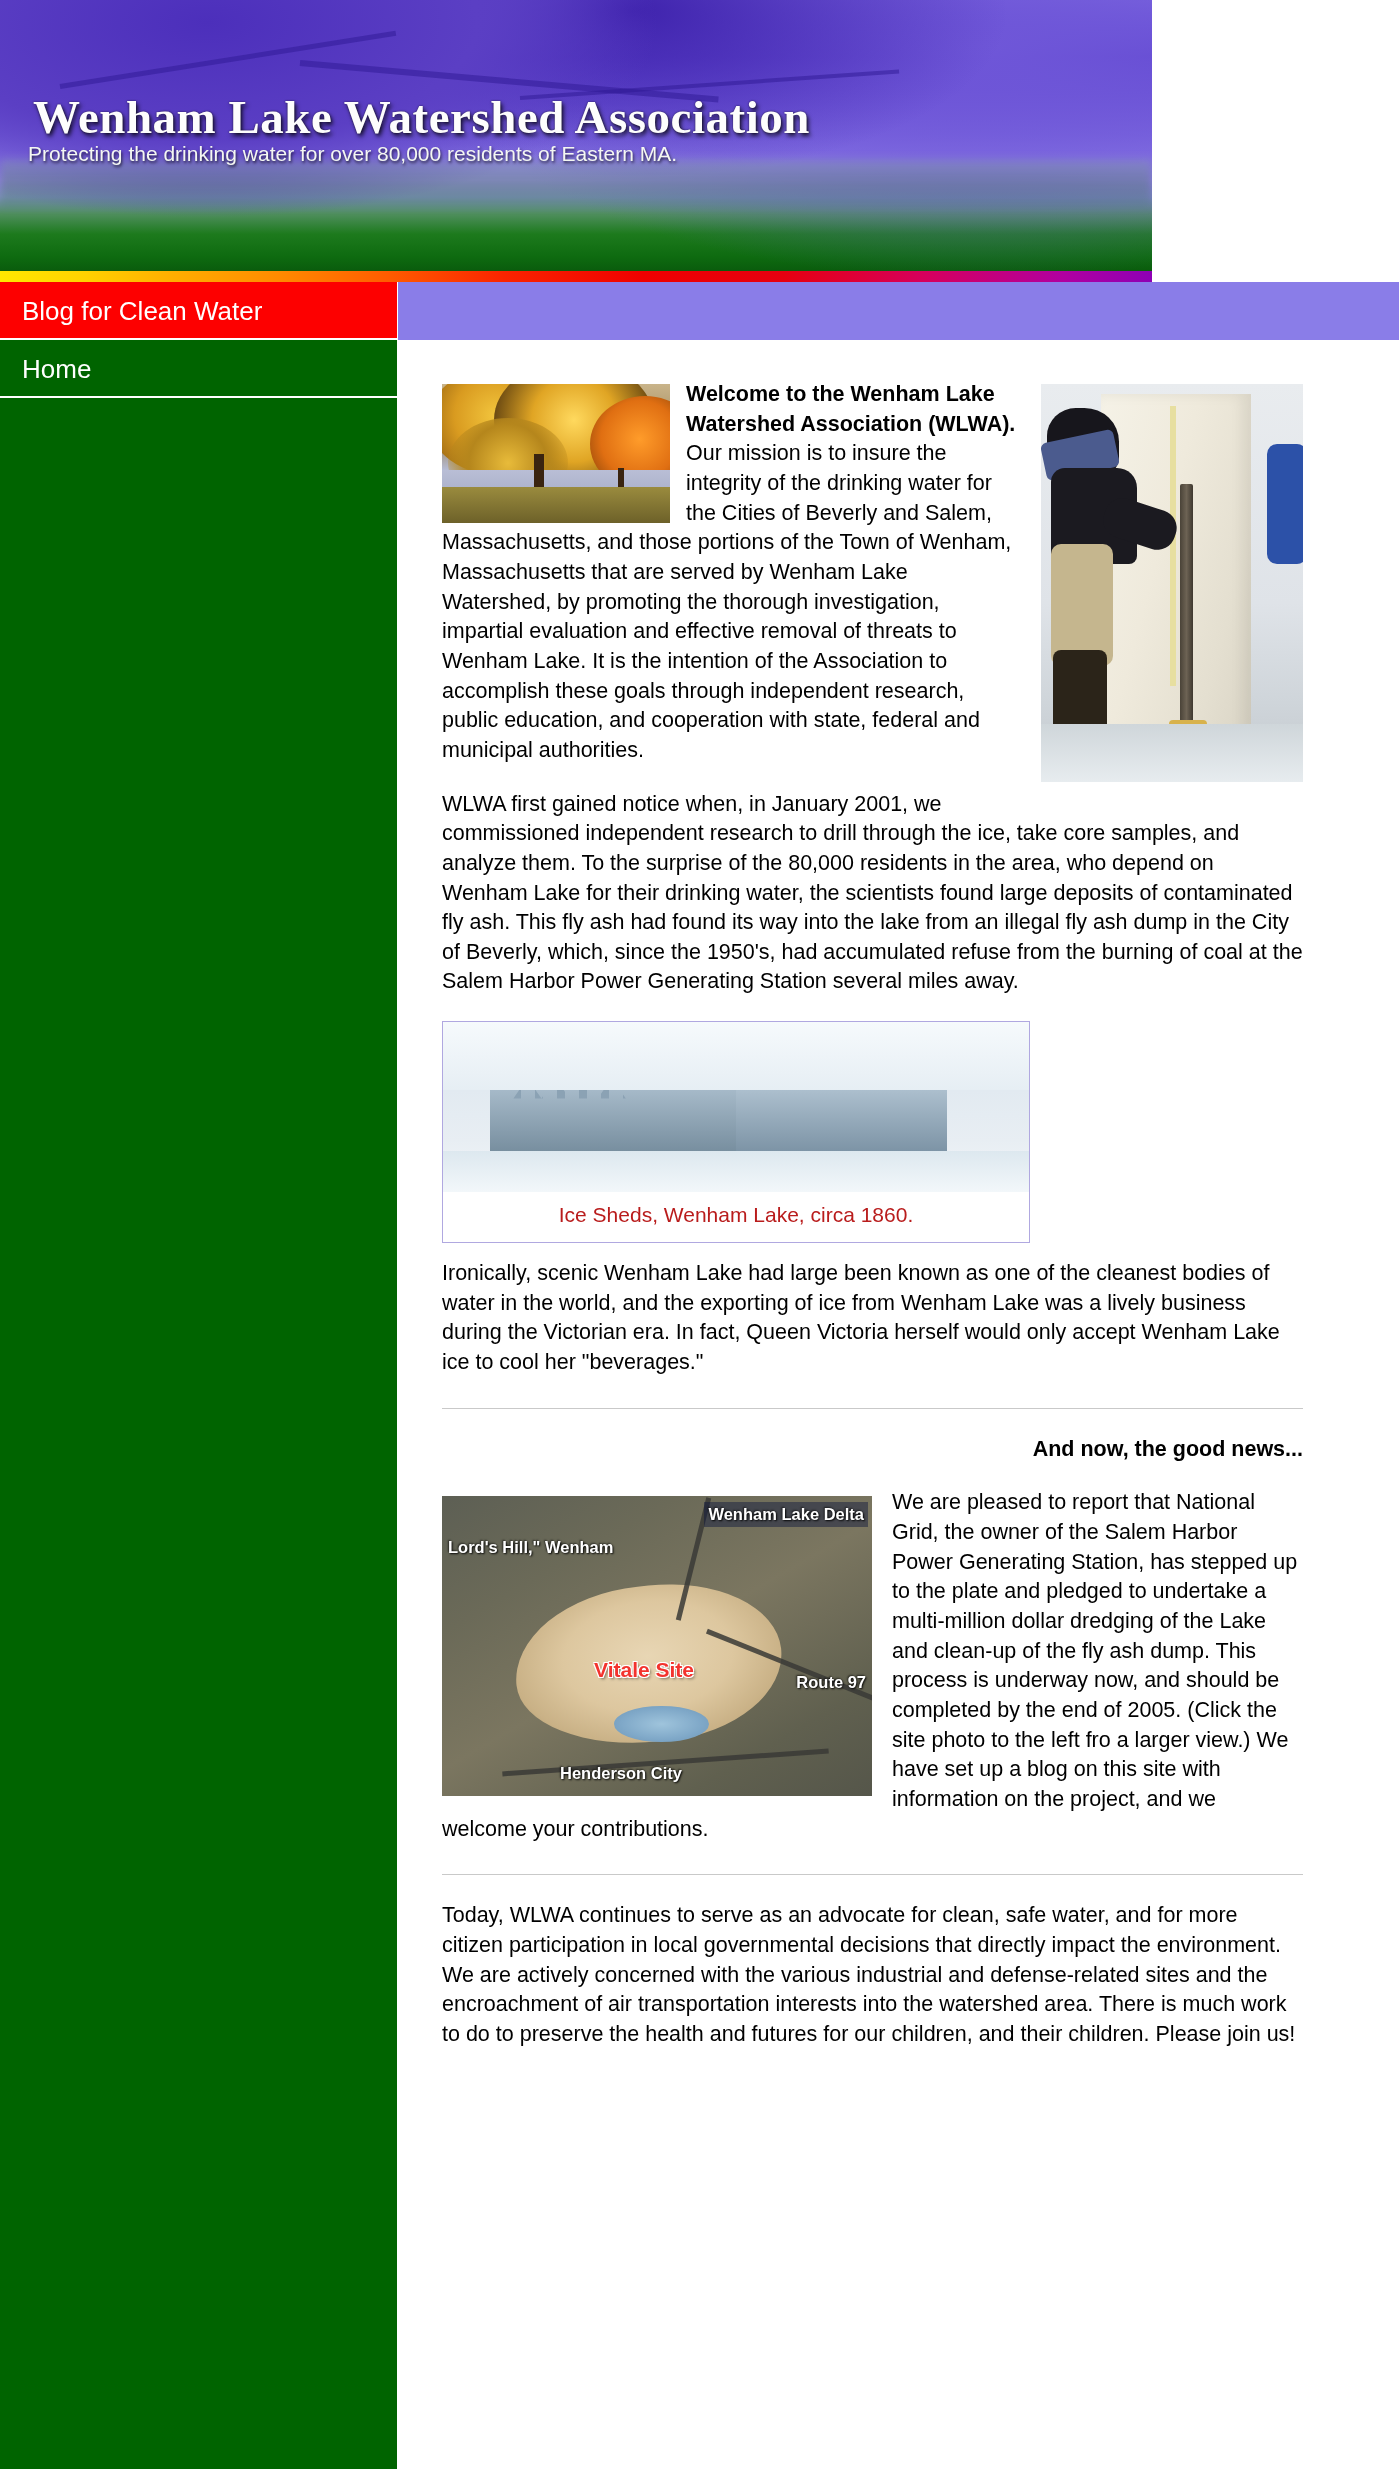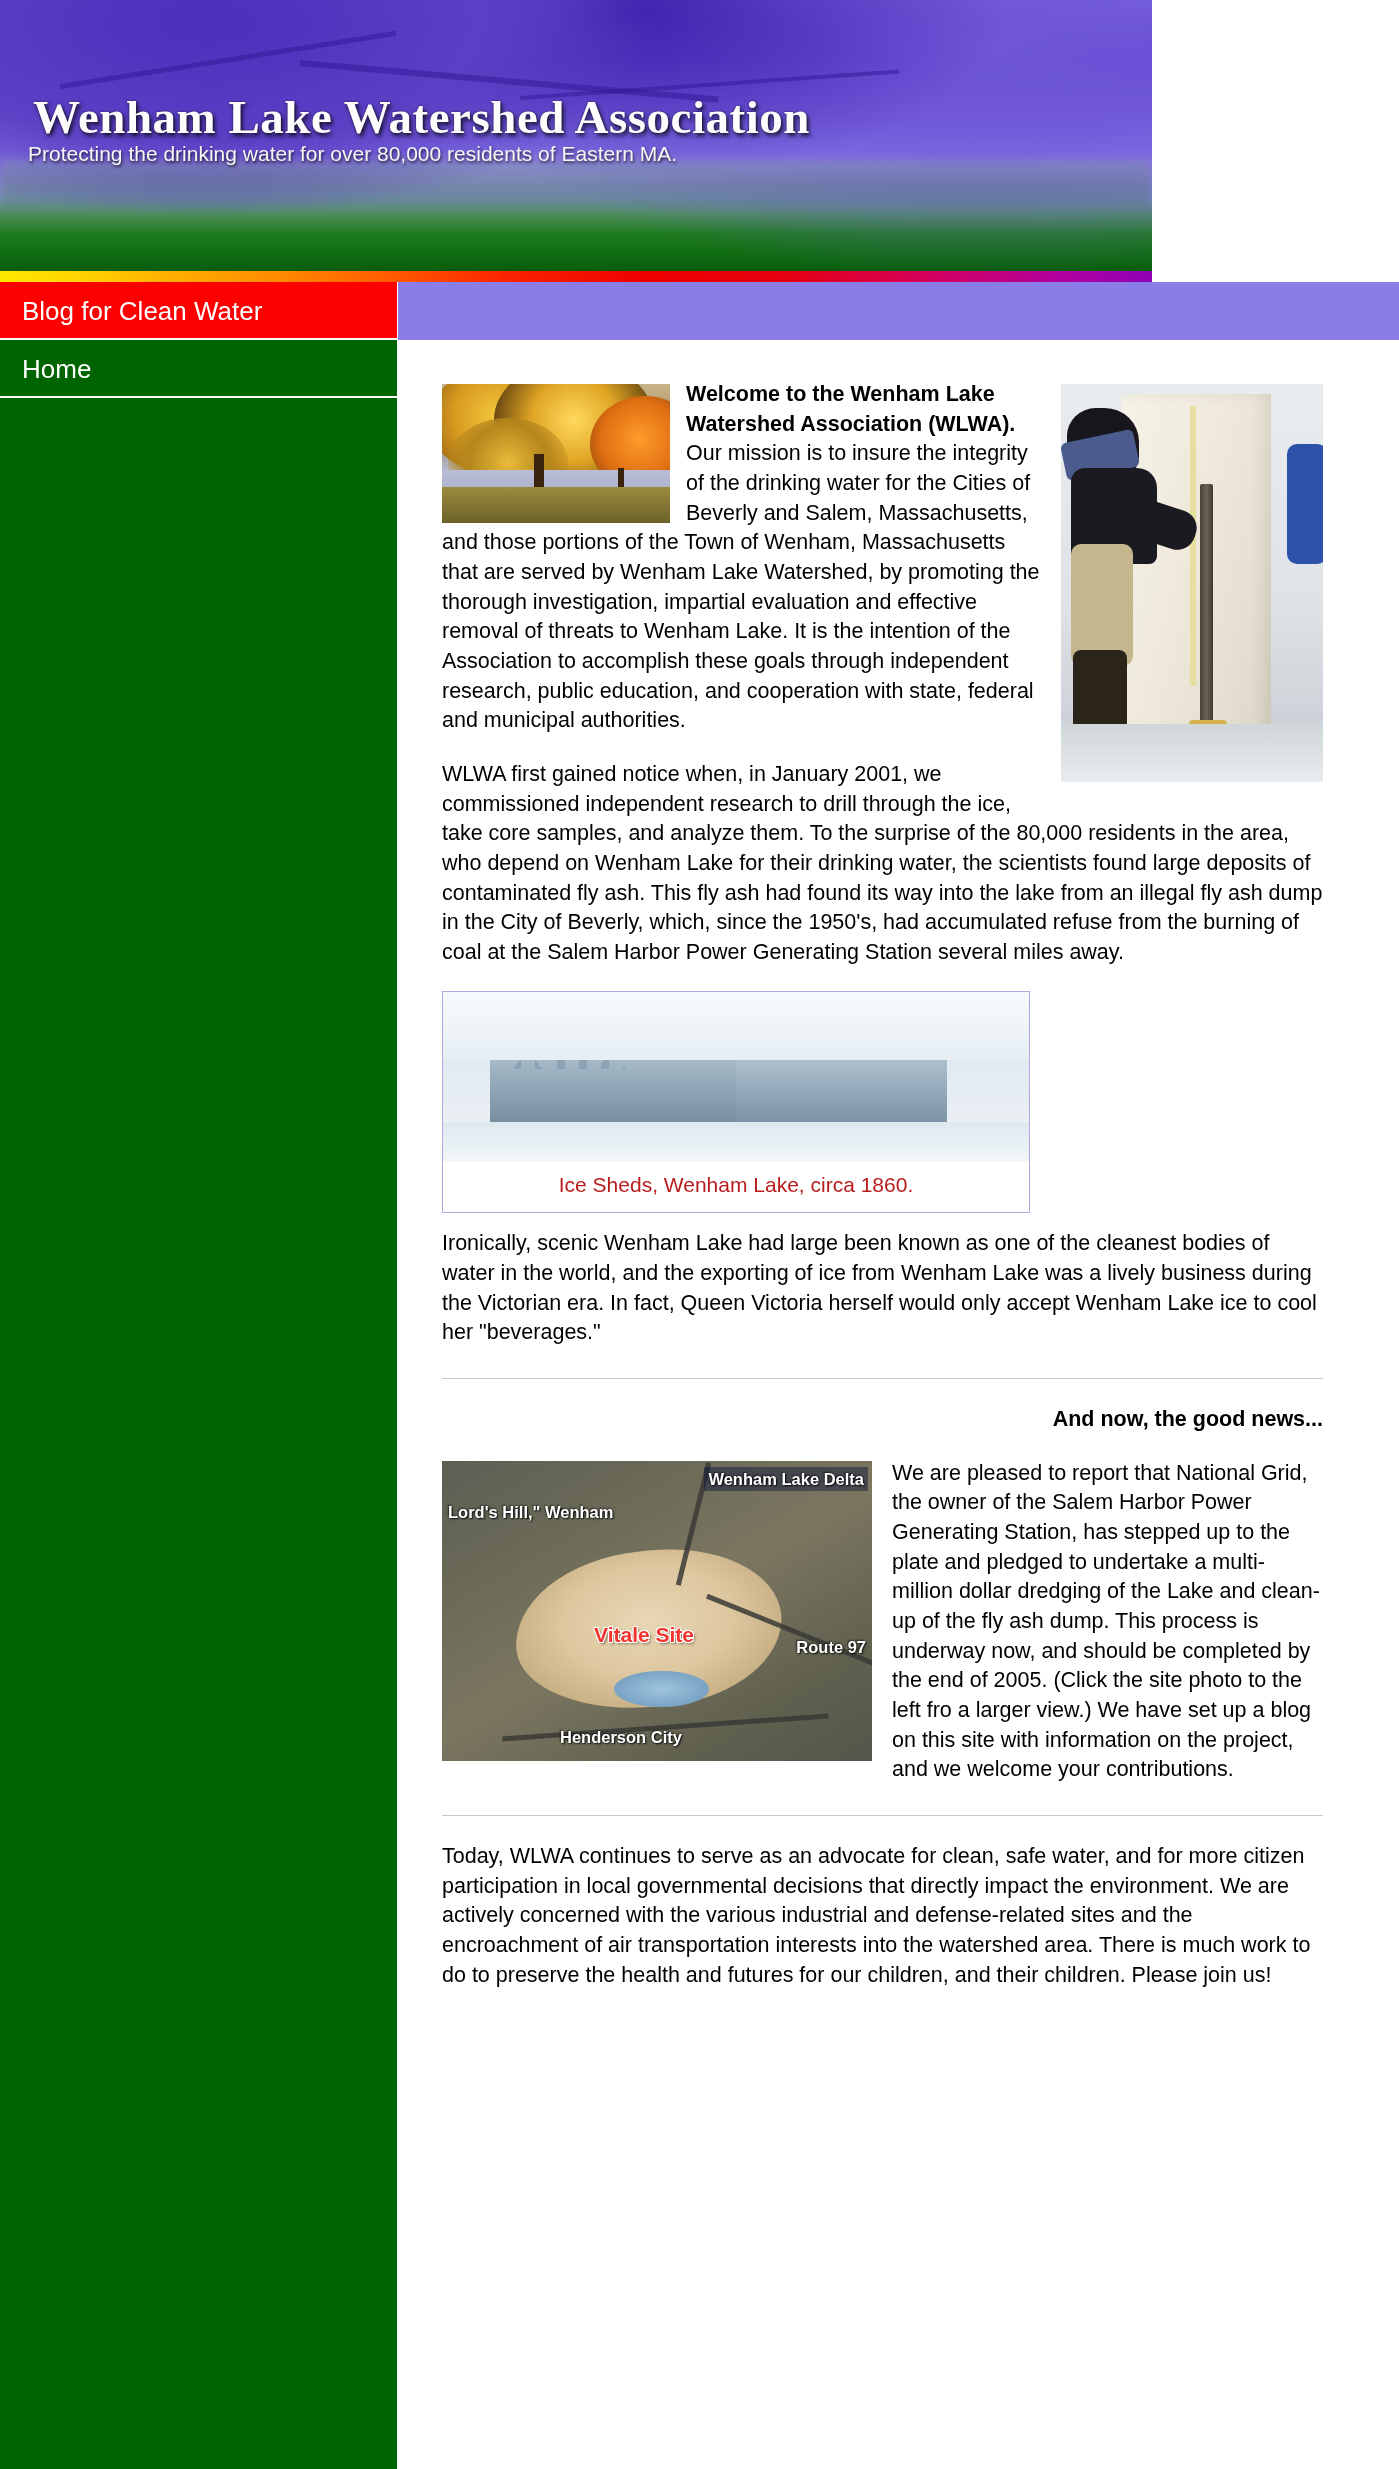--- a/index.html
+++ b/index.html
@@ -147,7 +147,7 @@
 
   
   .content {
-    padding: 40px 76px 54px 44px;
+    padding: 40px 96px 54px 44px;
     font-size: 21.5px;
     line-height: 1.38;
     color: #000000;

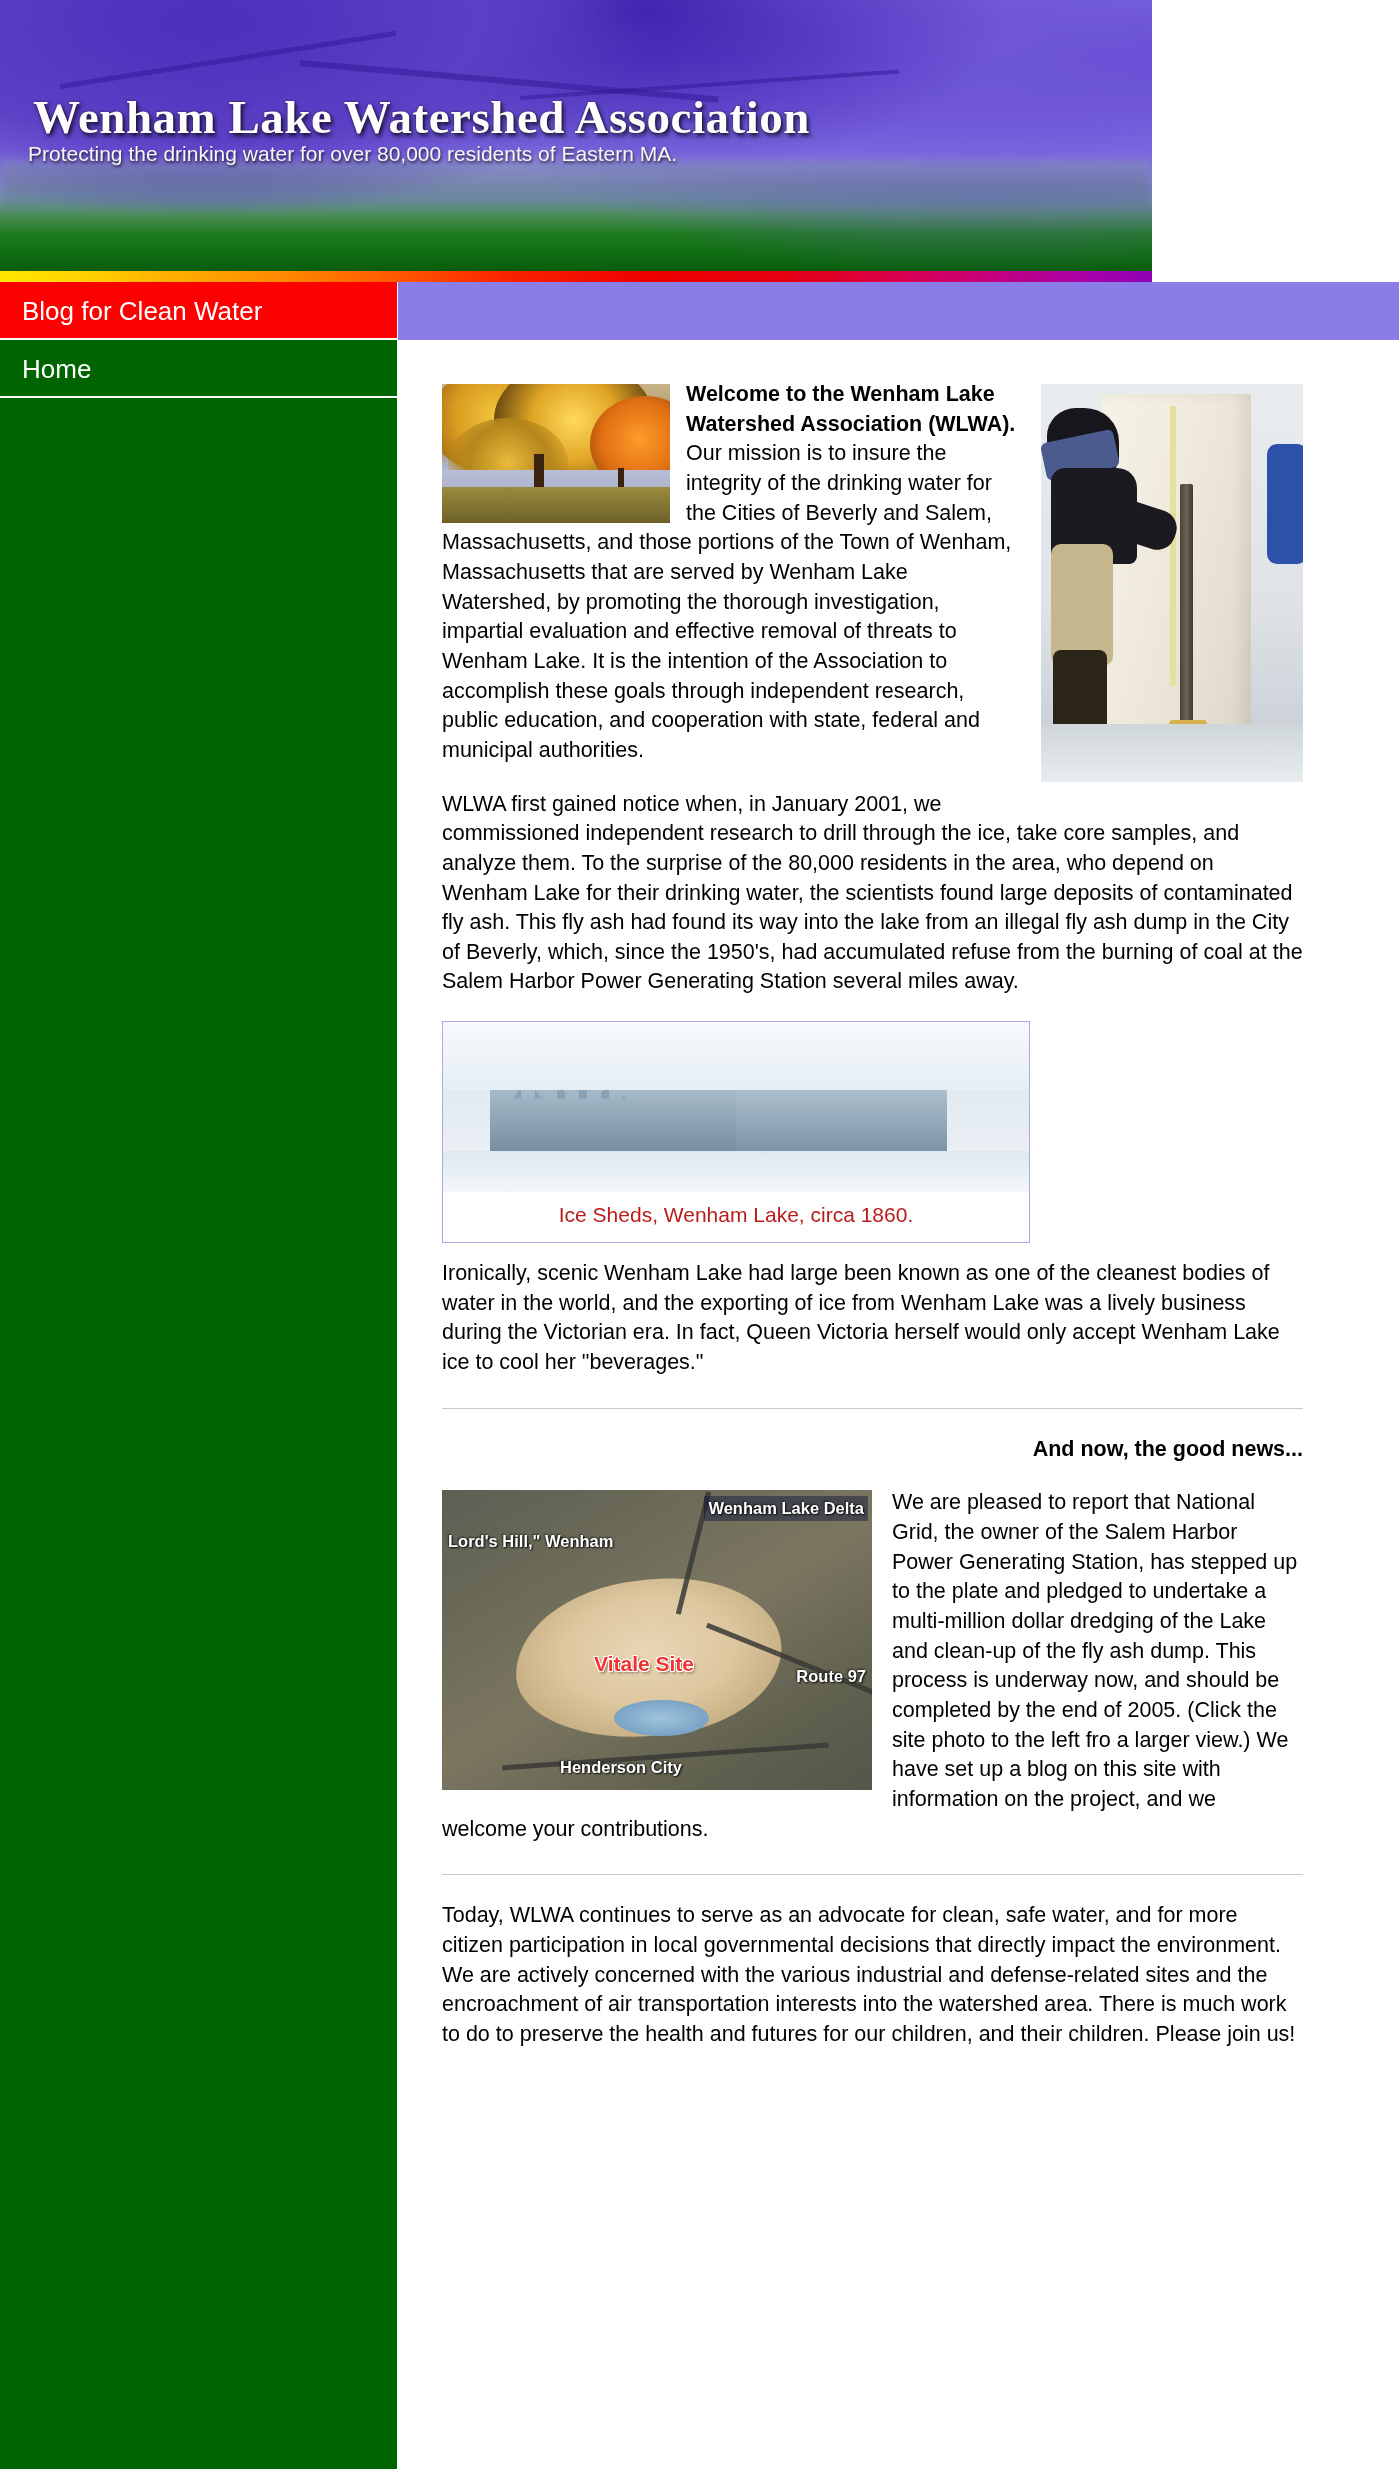--- a/index.html
+++ b/index.html
@@ -210,7 +210,7 @@
   .img-aerial {
     float: left;
     width: 430px; height: 300px;
-    margin: 2px 20px 6px 0;
+    margin: 8px 20px 6px 0;
     position: relative;
     overflow: hidden;
     background: linear-gradient(150deg, #5d5f54 0%, #6b6a58 25%, #7b7660 50%, #60604f 80%, #55564a 100%);

